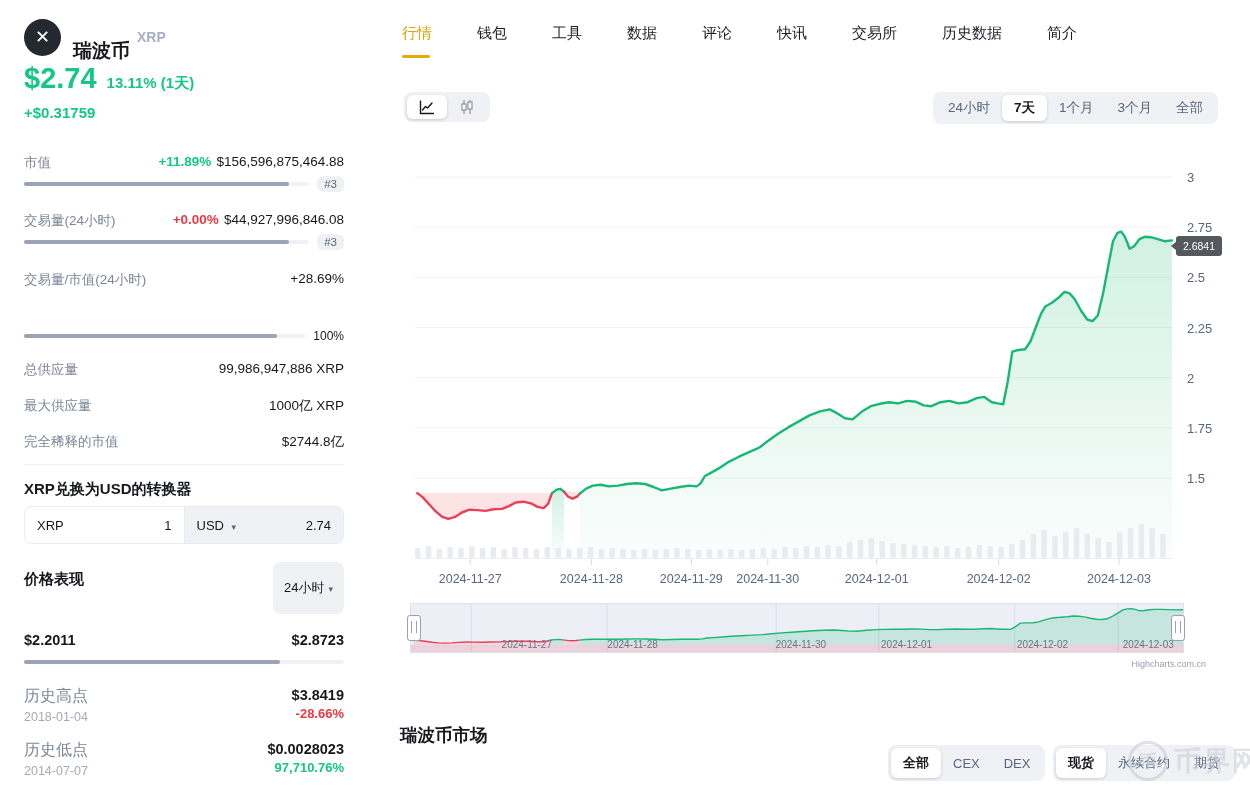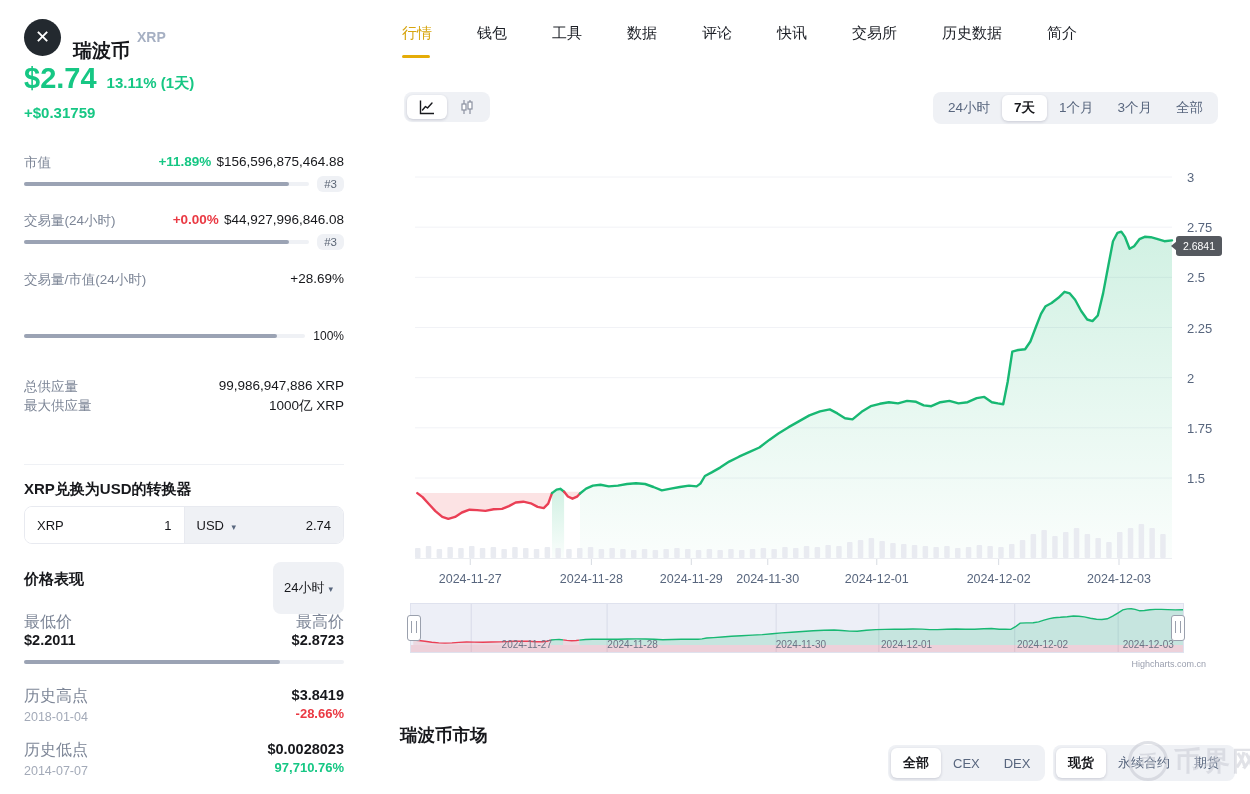--- a/index.html
+++ b/index.html
@@ -123,7 +123,7 @@
     <span class="pctnote">100%</span>
   </div>
 
-  <div class="srow" style="top:378px">
+  <div class="srow" style="top:361px">
     <span class="lbl">总供应量</span>
     <span class="val">99,986,947,886 XRP</span>
   </div>

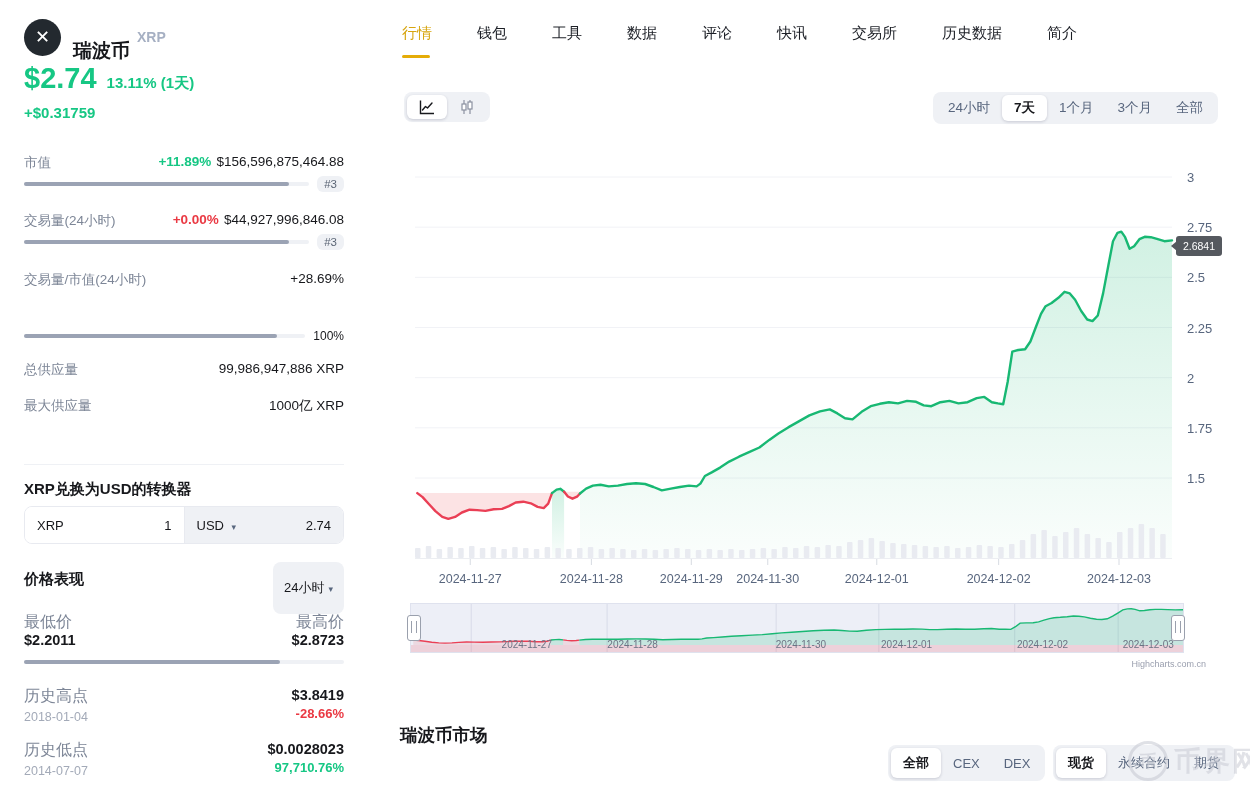--- a/index.html
+++ b/index.html
@@ -130,6 +130,10 @@
   <div class="srow" style="top:397px">
     <span class="lbl">最大供应量</span>
     <span class="val">1000亿 XRP</span>
+  </div>
+  <div class="srow" style="top:433px">
+    <span class="lbl">完全稀释的市值</span>
+    <span class="val">$2744.8亿</span>
   </div>
 
   <div class="divider" style="top:464px"></div>

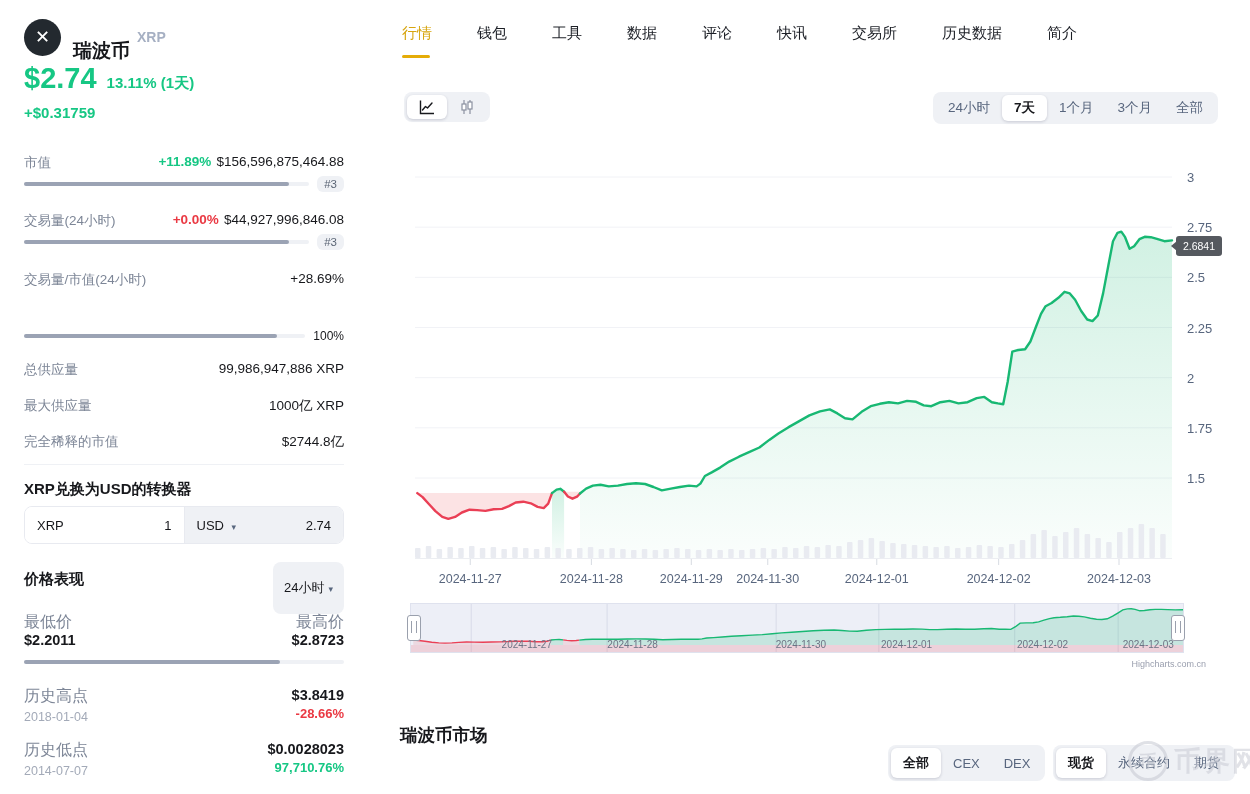--- a/index.html
+++ b/index.html
@@ -155,10 +155,6 @@
     <span>24小时</span><span class="caret">▾</span>
   </div>
 
-  <div class="hl-row" style="top:612px">
-    <span class="lbl">最低价</span>
-    <span class="lbl">最高价</span>
-  </div>
   <div class="hl-row" style="top:632px;font-weight:bold;font-size:14.5px">
     <span>$2.2011</span>
     <span>$2.8723</span>

